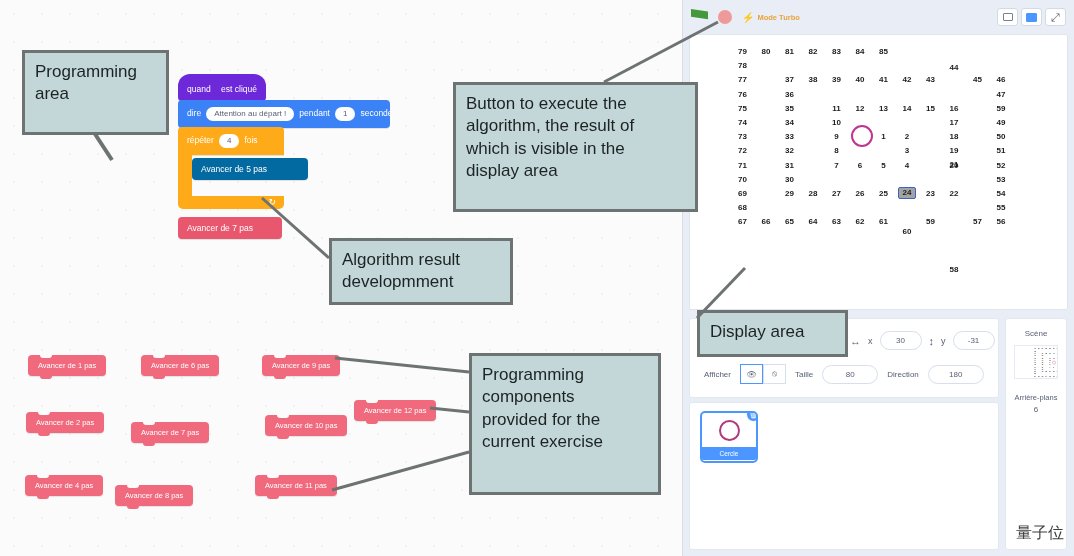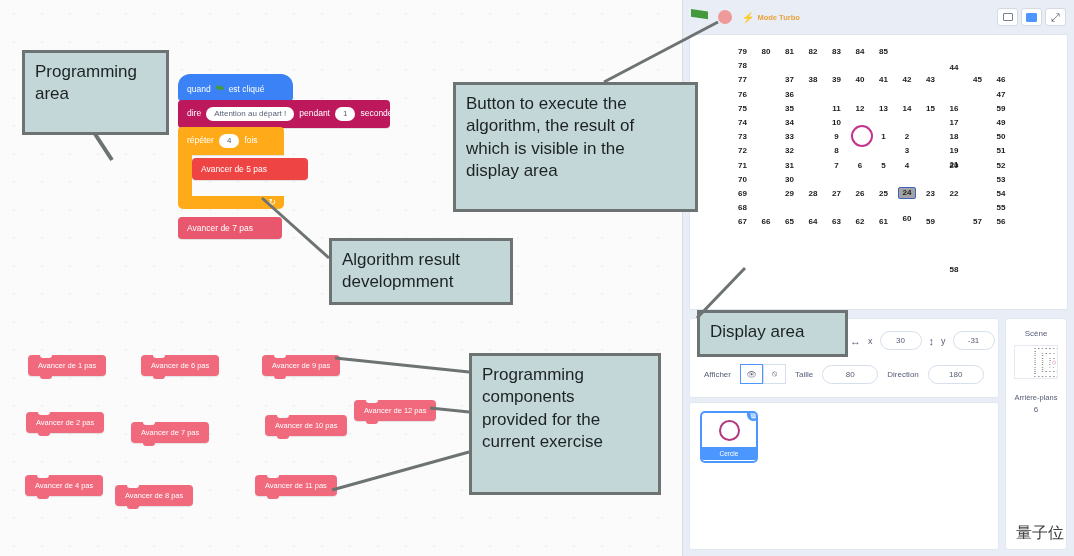--- a/index.html
+++ b/index.html
@@ -51,8 +51,8 @@
     background: inherit;
   }
   .blk-hat {
-    background:#3b82f6; border-radius:12px 12px 4px 4px;
-    width:115px; padding-top:11px;
+    background:#6d28d9; border-radius:12px 12px 4px 4px;
+    width:88px; padding-top:11px;
   }
   .blk-define { background:#e8576e; width:228px; border-radius:4px; }
   .blk-say    { background:#be185d; width:212px; }

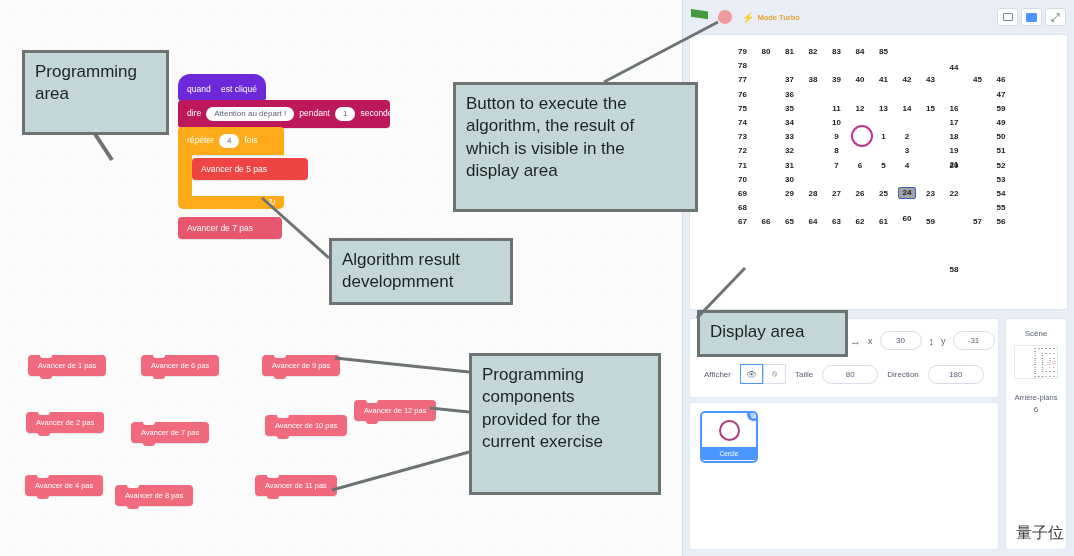--- a/index.html
+++ b/index.html
@@ -55,7 +55,7 @@
     width:88px; padding-top:11px;
   }
   .blk-define { background:#e8576e; width:228px; border-radius:4px; }
-  .blk-say    { background:#be185d; width:212px; }
+  .blk-say    { background:#3b82f6; width:212px; }
   .blk-repeat { background:#ffab19; width:106px; border-radius:4px 4px 0 0; }
   .blk-move   { background:#ef4444; width:116px; }
   .blk-move2  { background:#e8576e; width:104px; }

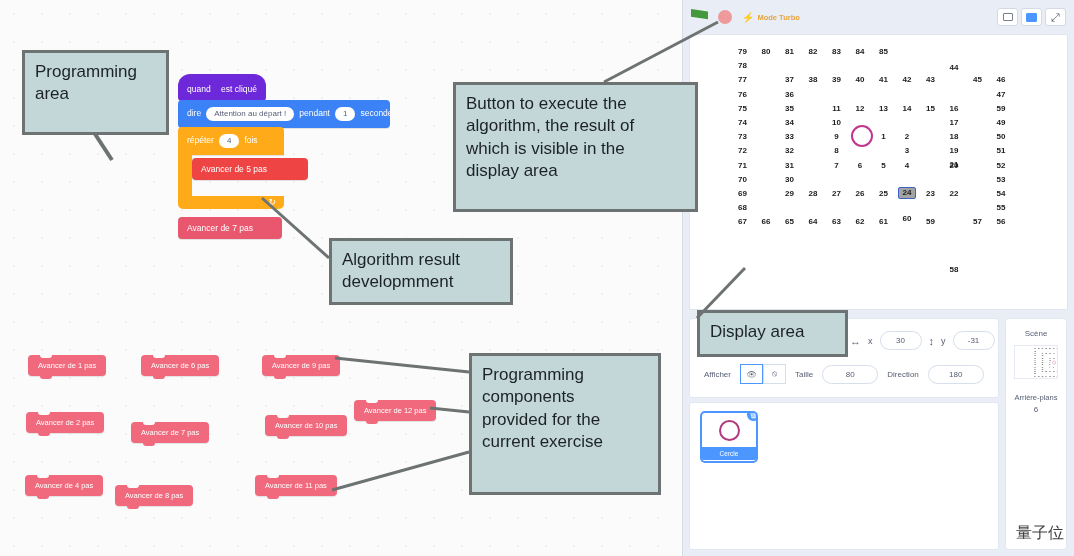--- a/index.html
+++ b/index.html
@@ -57,7 +57,7 @@
   .blk-define { background:#e8576e; width:228px; border-radius:4px; }
   .blk-say    { background:#3b82f6; width:212px; }
   .blk-repeat { background:#ffab19; width:106px; border-radius:4px 4px 0 0; }
-  .blk-move   { background:#ef4444; width:116px; }
+  .blk-move   { background:#0369a1; width:116px; }
   .blk-move2  { background:#e8576e; width:104px; }
   .repeat-body {
     background:#ffab19; width:14px; height:42px; margin-left:0;

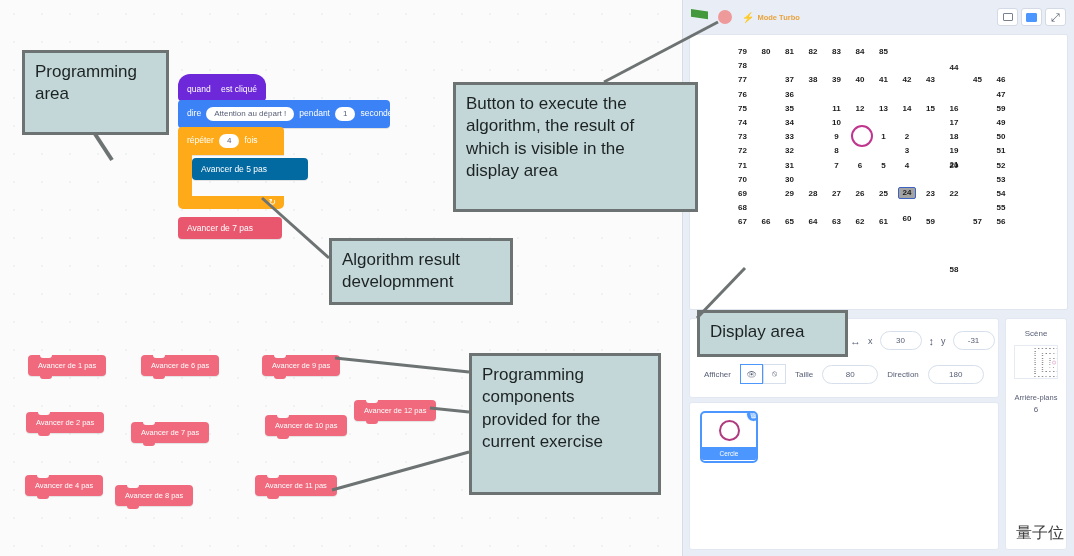--- a/index.html
+++ b/index.html
@@ -430,7 +430,7 @@
           <div class="cell" style="left: 108px; top: 178.4px;">63</div>
           <div class="cell" style="left: 131.5px; top: 178.4px;">62</div>
           <div class="cell" style="left: 155px; top: 178.4px;">61</div>
-          <div class="cell" style="left: 178.5px; top: 175px;">60</div>
+          <div class="cell" style="left: 178.5px; top: 188px;">60</div>
           <div class="cell" style="left: 202px; top: 178.4px;">59</div>
           <div class="cell" style="left: 225.5px; top: 178.4px; margin-top: 48px;">58</div>
           <div class="cell" style="left: 249px; top: 178.4px;">57</div>

